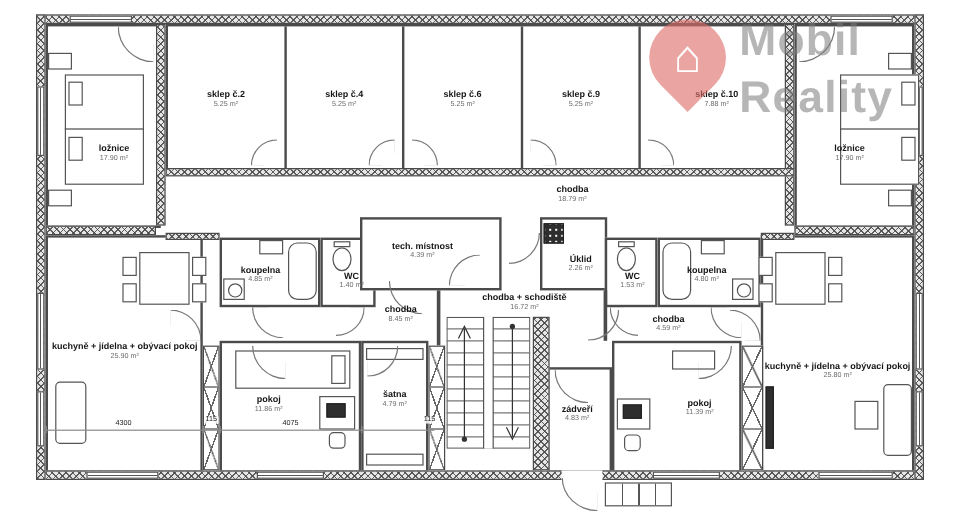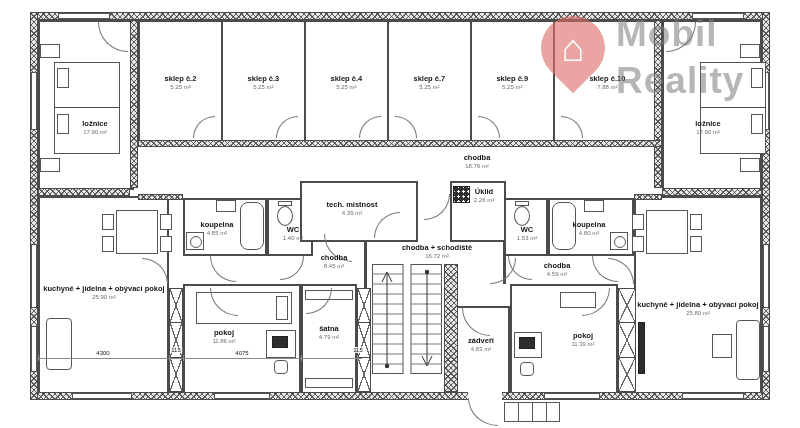--- a/index.html
+++ b/index.html
@@ -89,13 +89,6 @@
     <div class="cell">
       <div class="lbl cl">
         <div class="nm">sklep č.2</div>
-        <div class="ar">5.25 m²</div>
-        </div>
-      <div class="arc arc-tl" style="right:6px;bottom:2px;width:22px;height:22px;"></div>
-    </div>
-    <div class="cell">
-      <div class="lbl cl">
-        <div class="nm">sklep č.3</div>
         <div class="ar">5.25 m²</div>
         </div>
       <div class="arc arc-tl" style="right:6px;bottom:2px;width:22px;height:22px;"></div>

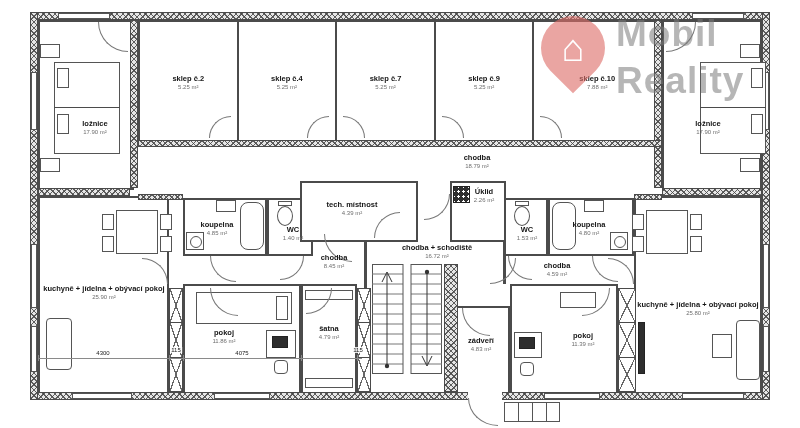--- a/index.html
+++ b/index.html
@@ -99,6 +99,13 @@
         <div class="ar">5.25 m²</div>
         </div>
       <div class="arc arc-tl" style="right:6px;bottom:2px;width:22px;height:22px;"></div>
+    </div>
+    <div class="cell">
+      <div class="lbl cl">
+        <div class="nm">sklep č.6</div>
+        <div class="ar">5.25 m²</div>
+        </div>
+      <div class="arc arc-tr" style="left:6px;bottom:2px;width:22px;height:22px;"></div>
     </div>
     <div class="cell">
       <div class="lbl cl">

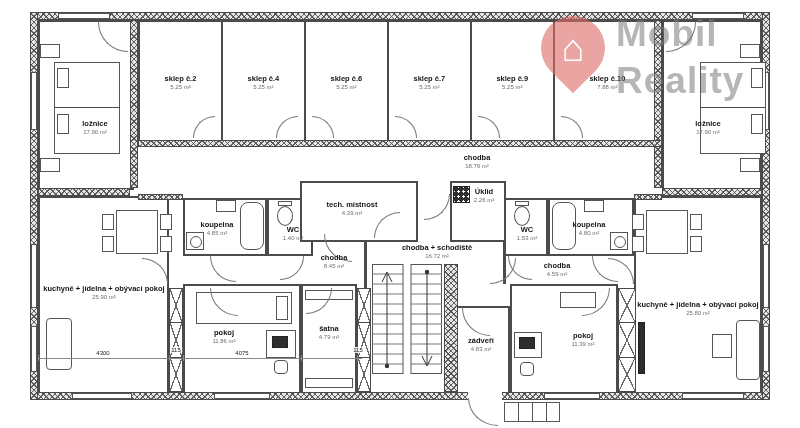--- a/index.html
+++ b/index.html
@@ -103,13 +103,6 @@
     <div class="cell">
       <div class="lbl cl">
         <div class="nm">sklep č.6</div>
-        <div class="ar">5.25 m²</div>
-        </div>
-      <div class="arc arc-tr" style="left:6px;bottom:2px;width:22px;height:22px;"></div>
-    </div>
-    <div class="cell">
-      <div class="lbl cl">
-        <div class="nm">sklep č.7</div>
         <div class="ar">5.25 m²</div>
         </div>
       <div class="arc arc-tr" style="left:6px;bottom:2px;width:22px;height:22px;"></div>

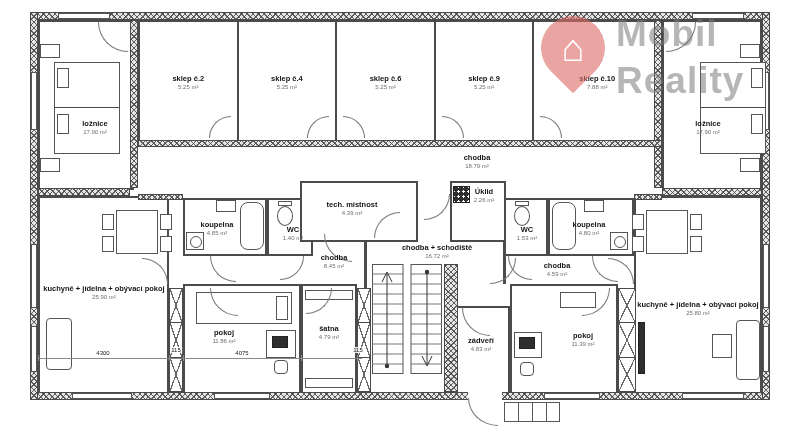--- a/index.html
+++ b/index.html
@@ -299,7 +299,7 @@
     <div class="nm">tech. místnost</div>
     <div class="ar">4.39 m²</div>
     </div>
-  <div class="lbl" style="left:484px;top:196px;">
+  <div class="lbl" style="left:484px;top:220px;">
     <div class="nm">Úklid</div>
     <div class="ar">2.26 m²</div>
     </div>

